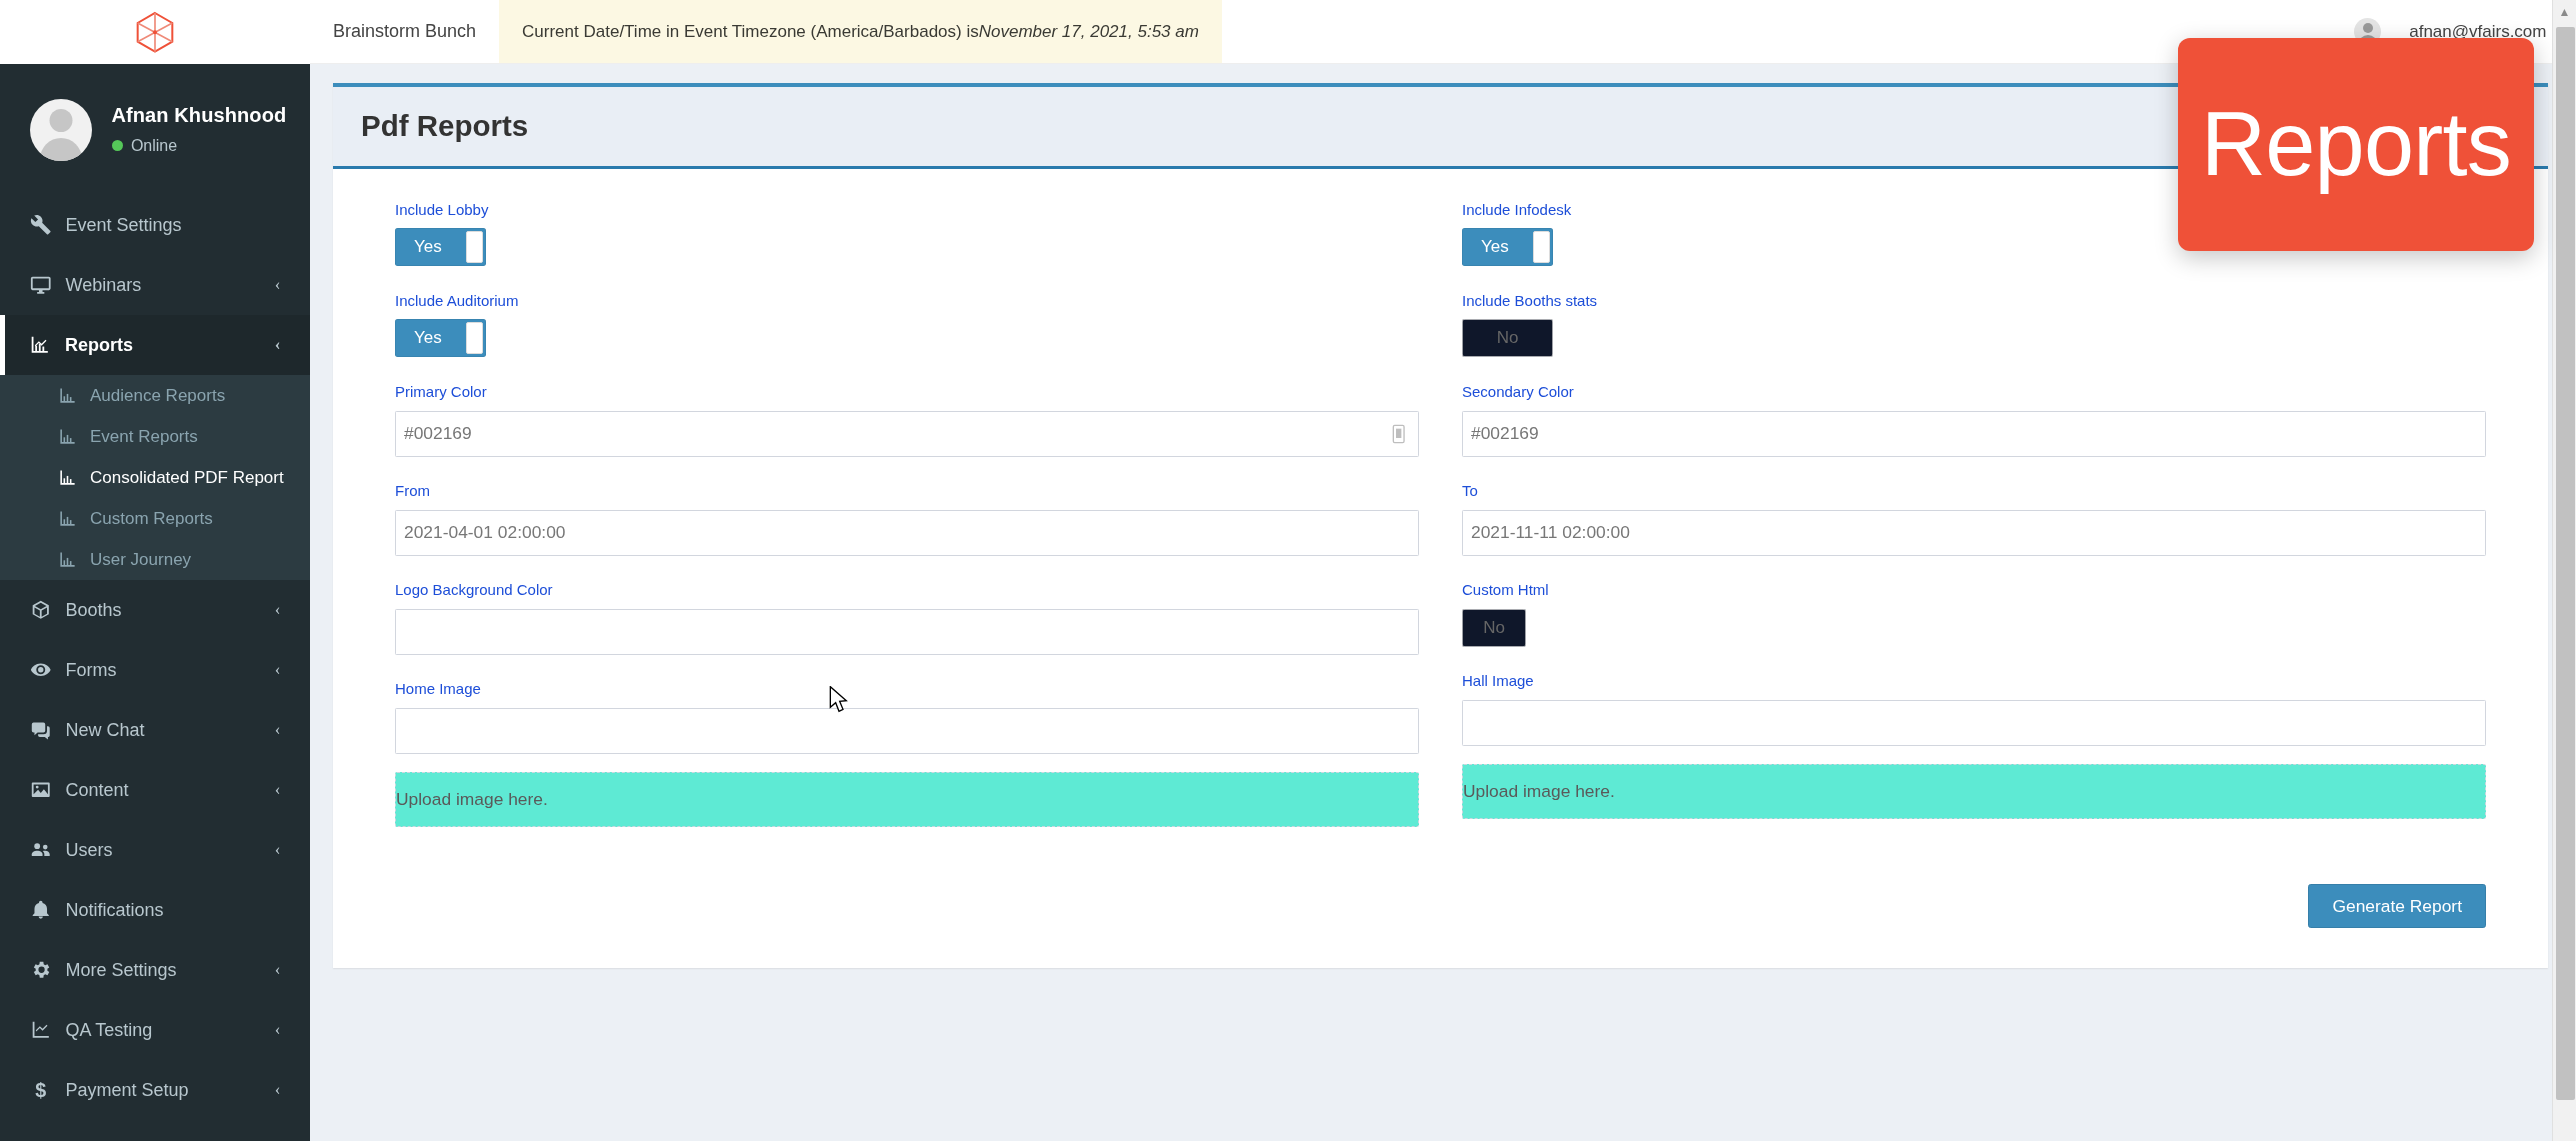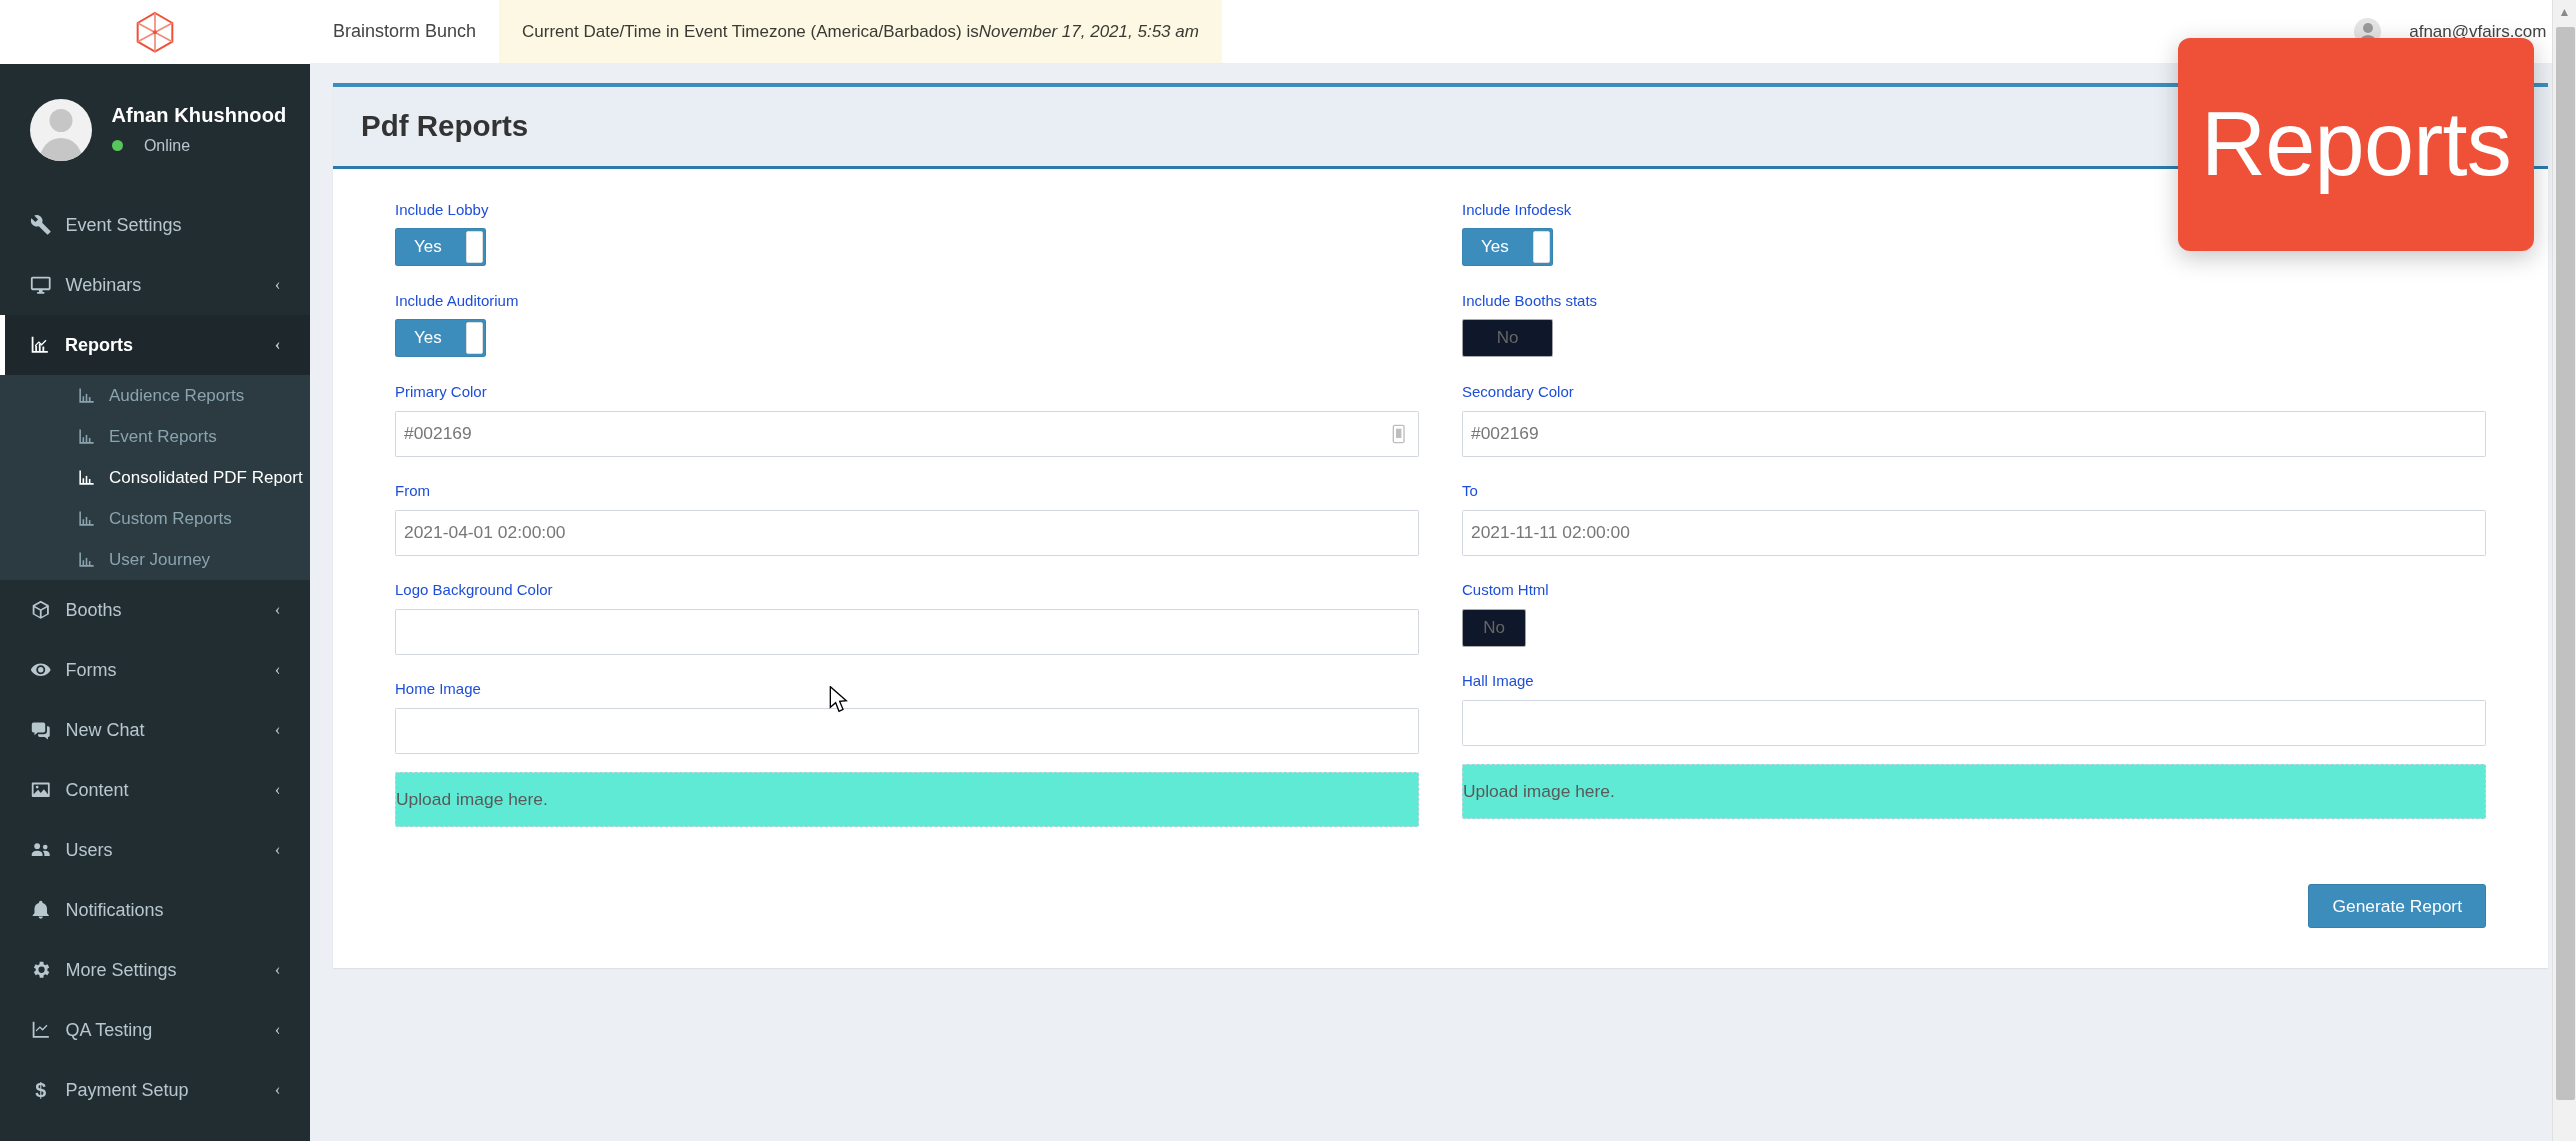--- a/index.html
+++ b/index.html
@@ -41,7 +41,7 @@
   }
   .profile-txt { display: flex; flex-direction: column; gap: 9.4px; }
   .profile-name { color: #ffffff; font-size: 20px; font-weight: bold; letter-spacing: 0.1px; }
-  .profile-status { color: #b8c7ce; font-size: 16px; display: flex; align-items: center; gap: 21px; }
+  .profile-status { color: #b8c7ce; font-size: 16px; display: flex; align-items: center; gap: 8px; }
   .dot-online { width: 11.4px; height: 11.4px; border-radius: 50%; background: #55c759; display: inline-block; }
 
   .nav { list-style: none; }

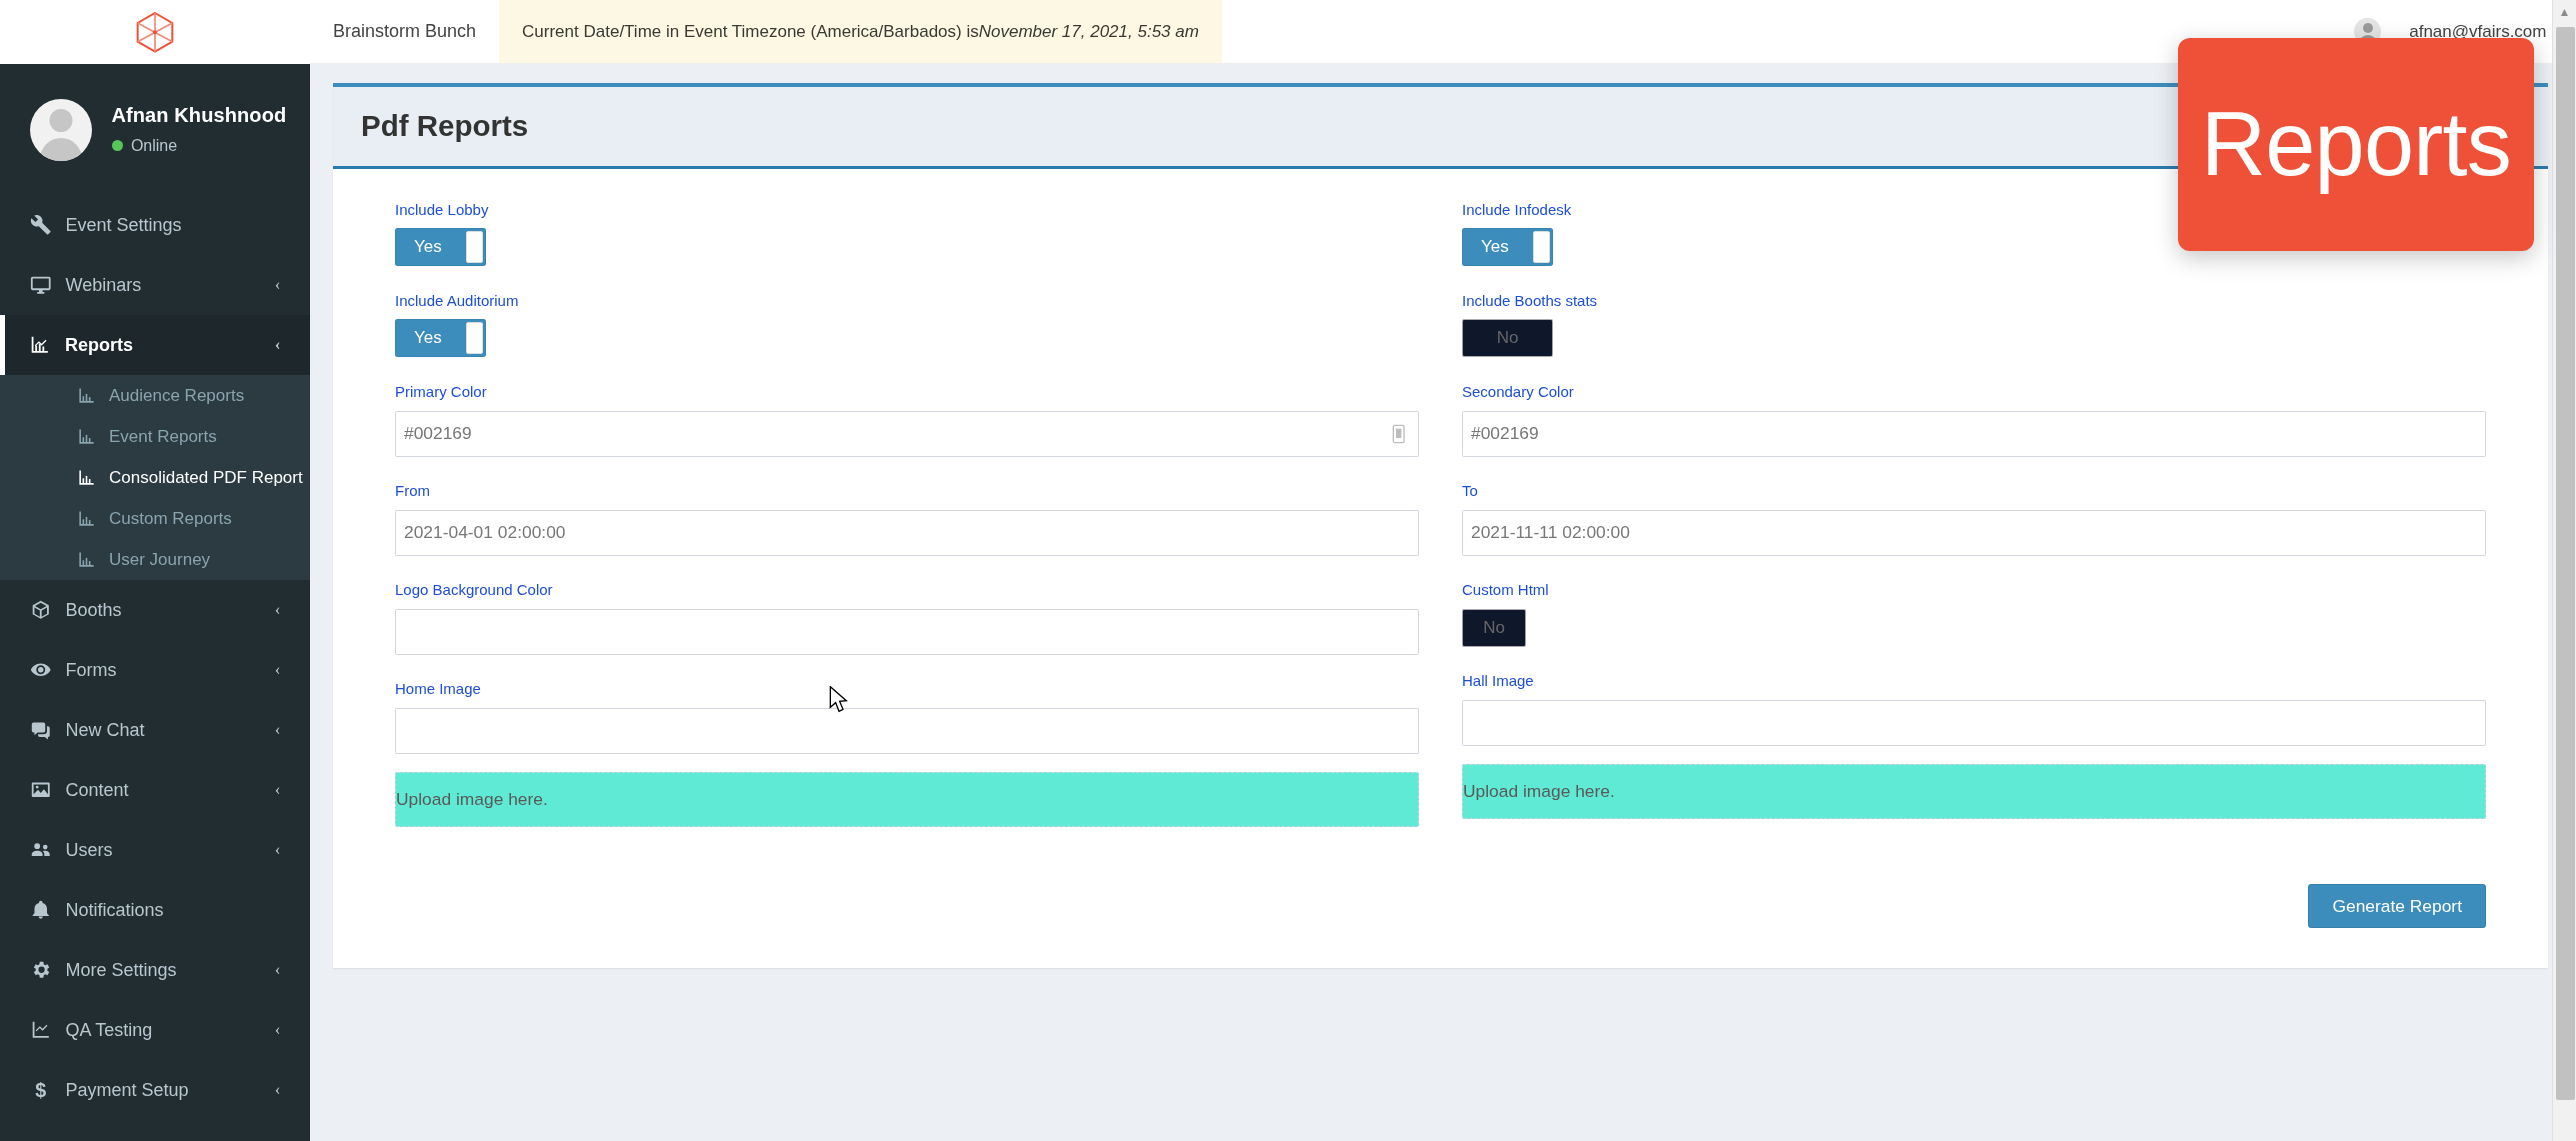--- a/index.html
+++ b/index.html
@@ -63,7 +63,7 @@
   .subnav { list-style: none; background: #2c3b41; }
   .subnav-item {
     display: flex; align-items: center; height: 41px;
-    padding-left: 77px; color: #8aa4af; font-size: 17px; cursor: pointer;
+    padding-left: 58px; color: #8aa4af; font-size: 17px; cursor: pointer;
   }
   .subnav-item .ico { width: 32px; flex: 0 0 32px; display: flex; align-items: center; }
   .subnav-item .ico svg { width: 19px; height: 19px; fill: currentColor; }

